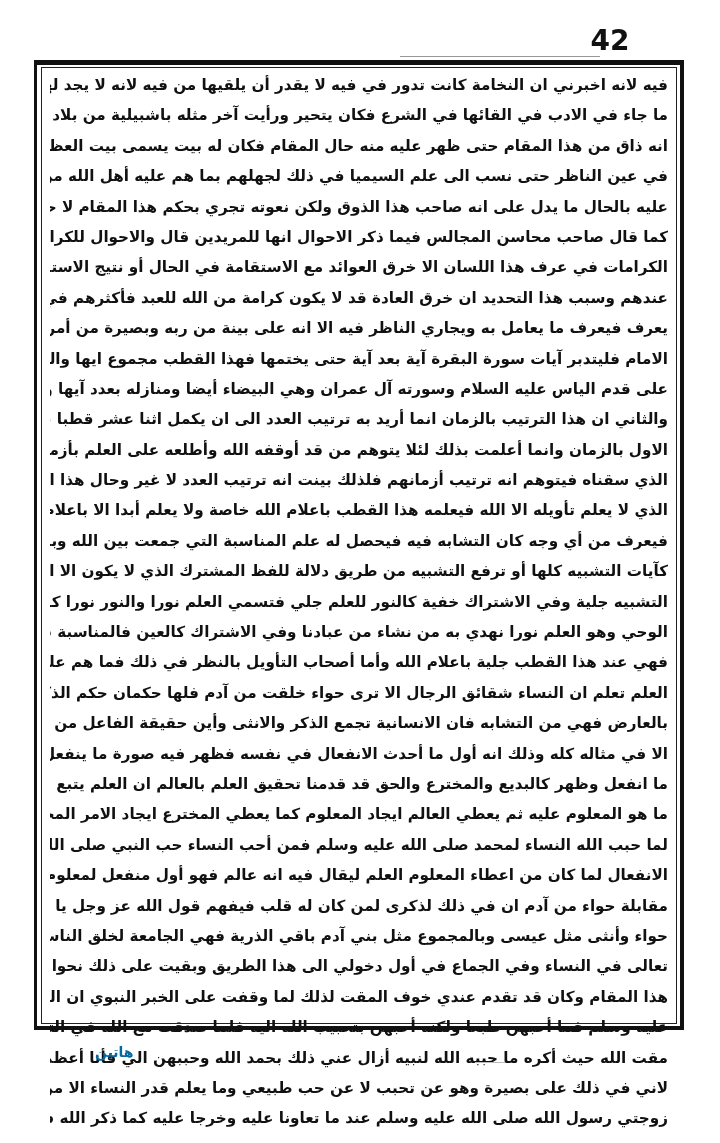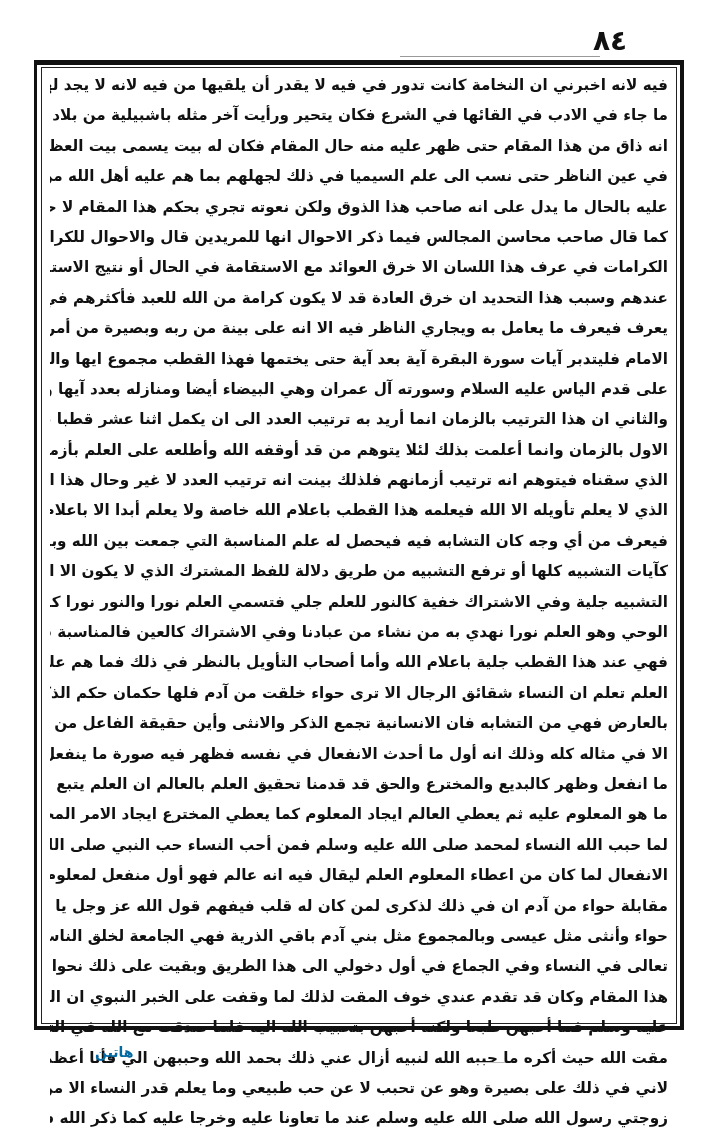--- a/index.html
+++ b/index.html
@@ -47,7 +47,7 @@
 </head>
 <body>
 
-<div class="page-number">٨٤</div>
+<div class="page-number">42</div>
 
 <div class="frame-outer"></div>
 <div class="frame-inner"></div>

